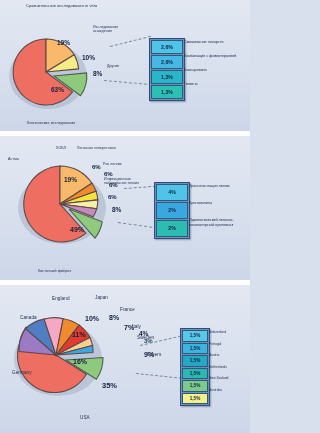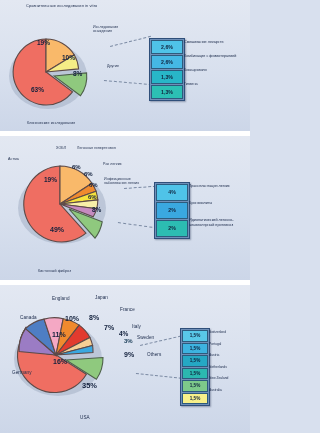--- a/index.html
+++ b/index.html
@@ -35,6 +35,7 @@
     color:#12203c;
     font-weight:bold;
     white-space:nowrap;
+    margin-left:20px;
   }
 
   svg.pie{position:absolute;left:0;top:0;overflow:visible;}

